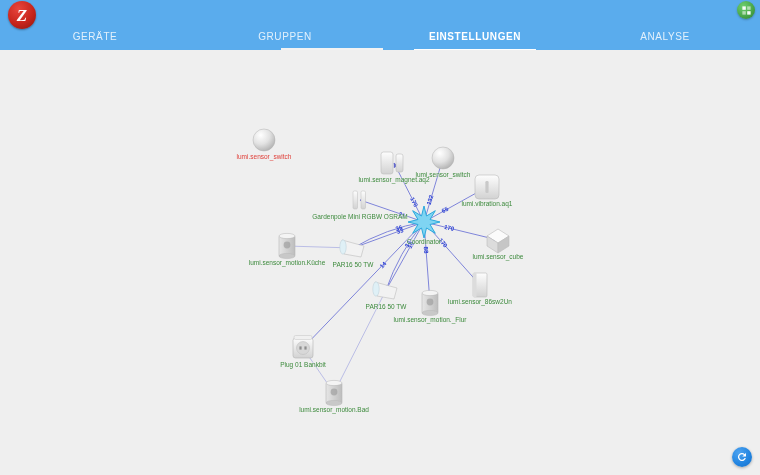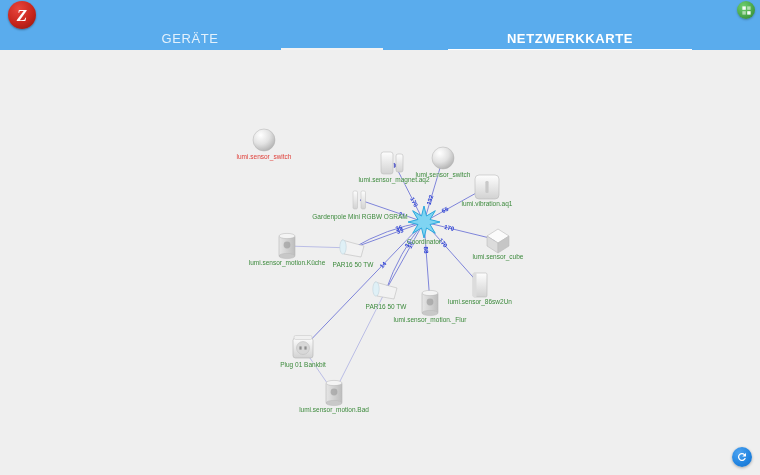--- a/index.html
+++ b/index.html
@@ -51,7 +51,7 @@
   .tab {
     flex: 1 1 0;
     display: flex; align-items: flex-start; justify-content: center;
-    font-size: 13px; letter-spacing: .6px;
+    font-size: 10px; letter-spacing: .6px;
     color: #e3f1fc; padding-top: 3px;
     position: relative; cursor: pointer;
   }

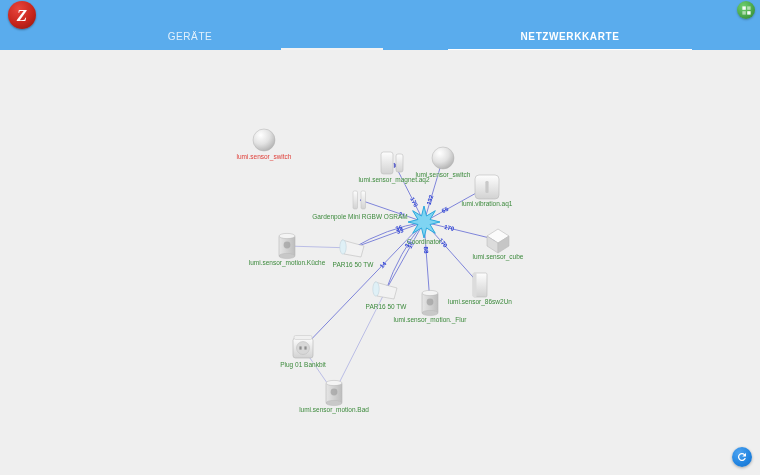--- a/index.html
+++ b/index.html
@@ -143,6 +143,9 @@
     <div class="tabs">
       <div class="tab">
           <span>GERÄTE</span>
+        </div>
+      <div class="tab">
+          <span>GRUPPEN</span>
         </div>
       <div class="tab active">
           <span>NETZWERKKARTE</span>

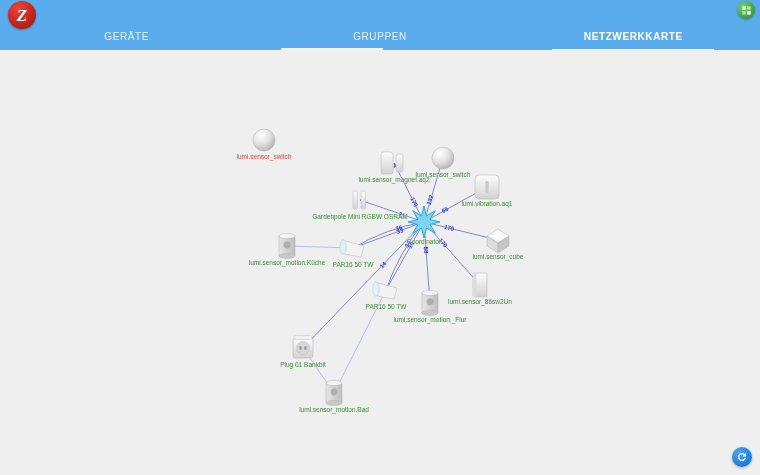--- a/index.html
+++ b/index.html
@@ -148,7 +148,7 @@
           <span>GRUPPEN</span>
         </div>
       <div class="tab active">
-          <span>NETZWERKKARTE</span>
+          <span>EINSTELLUNGEN</span>
         </div>
     </div>
   </div>

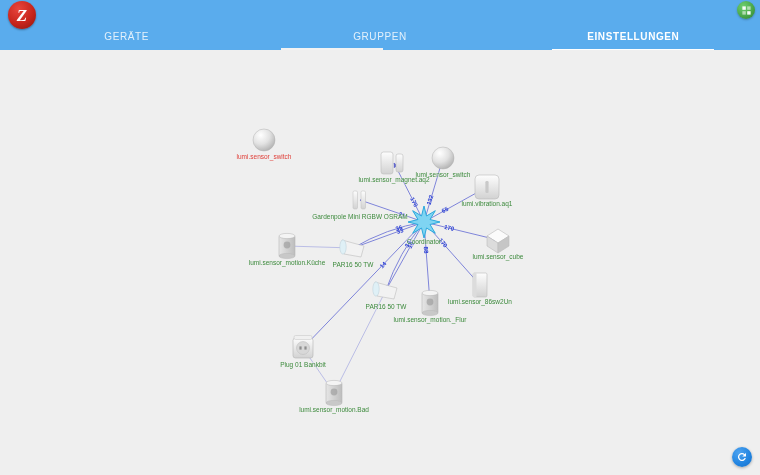--- a/index.html
+++ b/index.html
@@ -149,6 +149,9 @@
         </div>
       <div class="tab active">
           <span>EINSTELLUNGEN</span>
+        </div>
+      <div class="tab">
+          <span>ANALYSE</span>
         </div>
     </div>
   </div>

